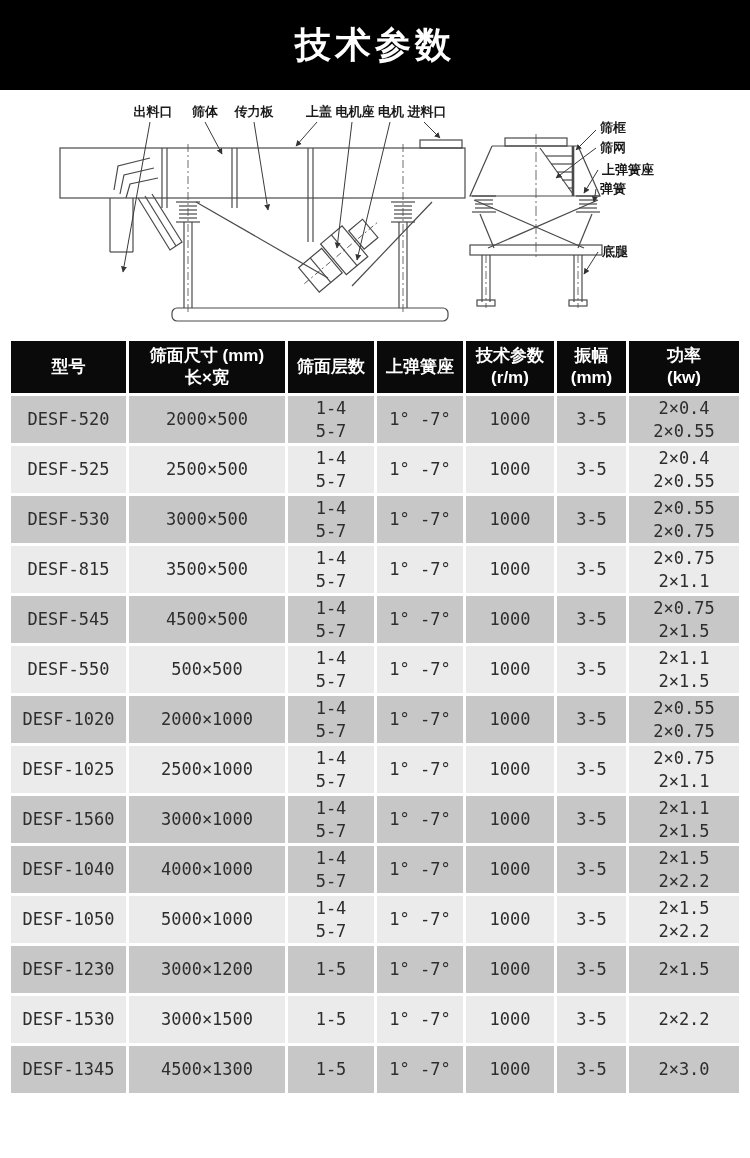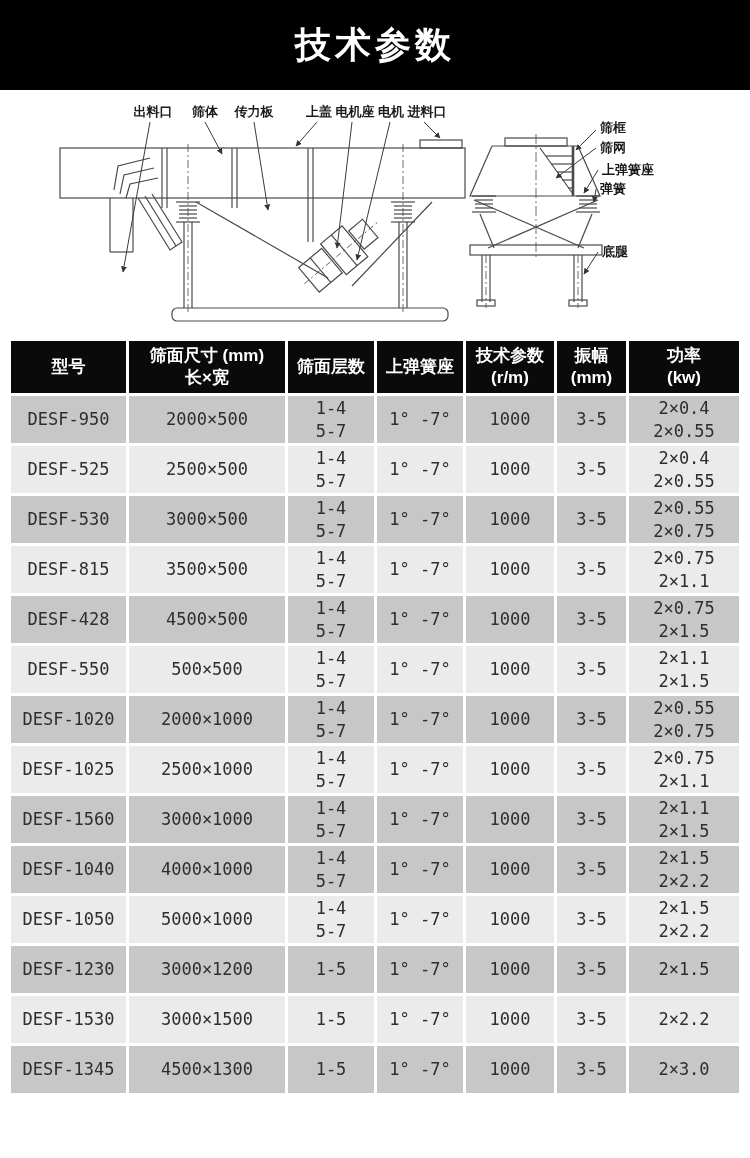--- a/index.html
+++ b/index.html
@@ -197,7 +197,7 @@
     </thead>
     <tbody>
         <tr class="row-dark">
-          <td>DESF-950</td>
+          <td>DESF-520</td>
           <td>2000×500</td>
           <td>1-4
 5-7</td>

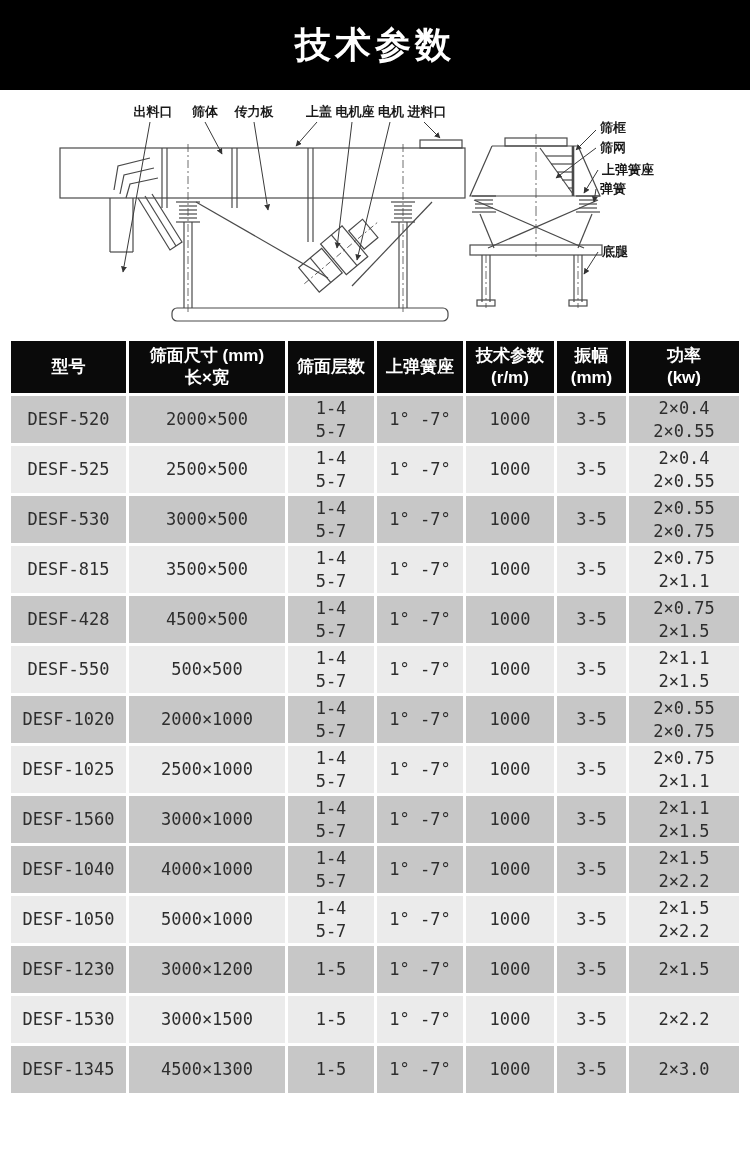--- a/index.html
+++ b/index.html
@@ -241,7 +241,7 @@
 2×1.1</td>
         </tr>
         <tr class="row-dark">
-          <td>DESF-428</td>
+          <td>DESF-545</td>
           <td>4500×500</td>
           <td>1-4
 5-7</td>

